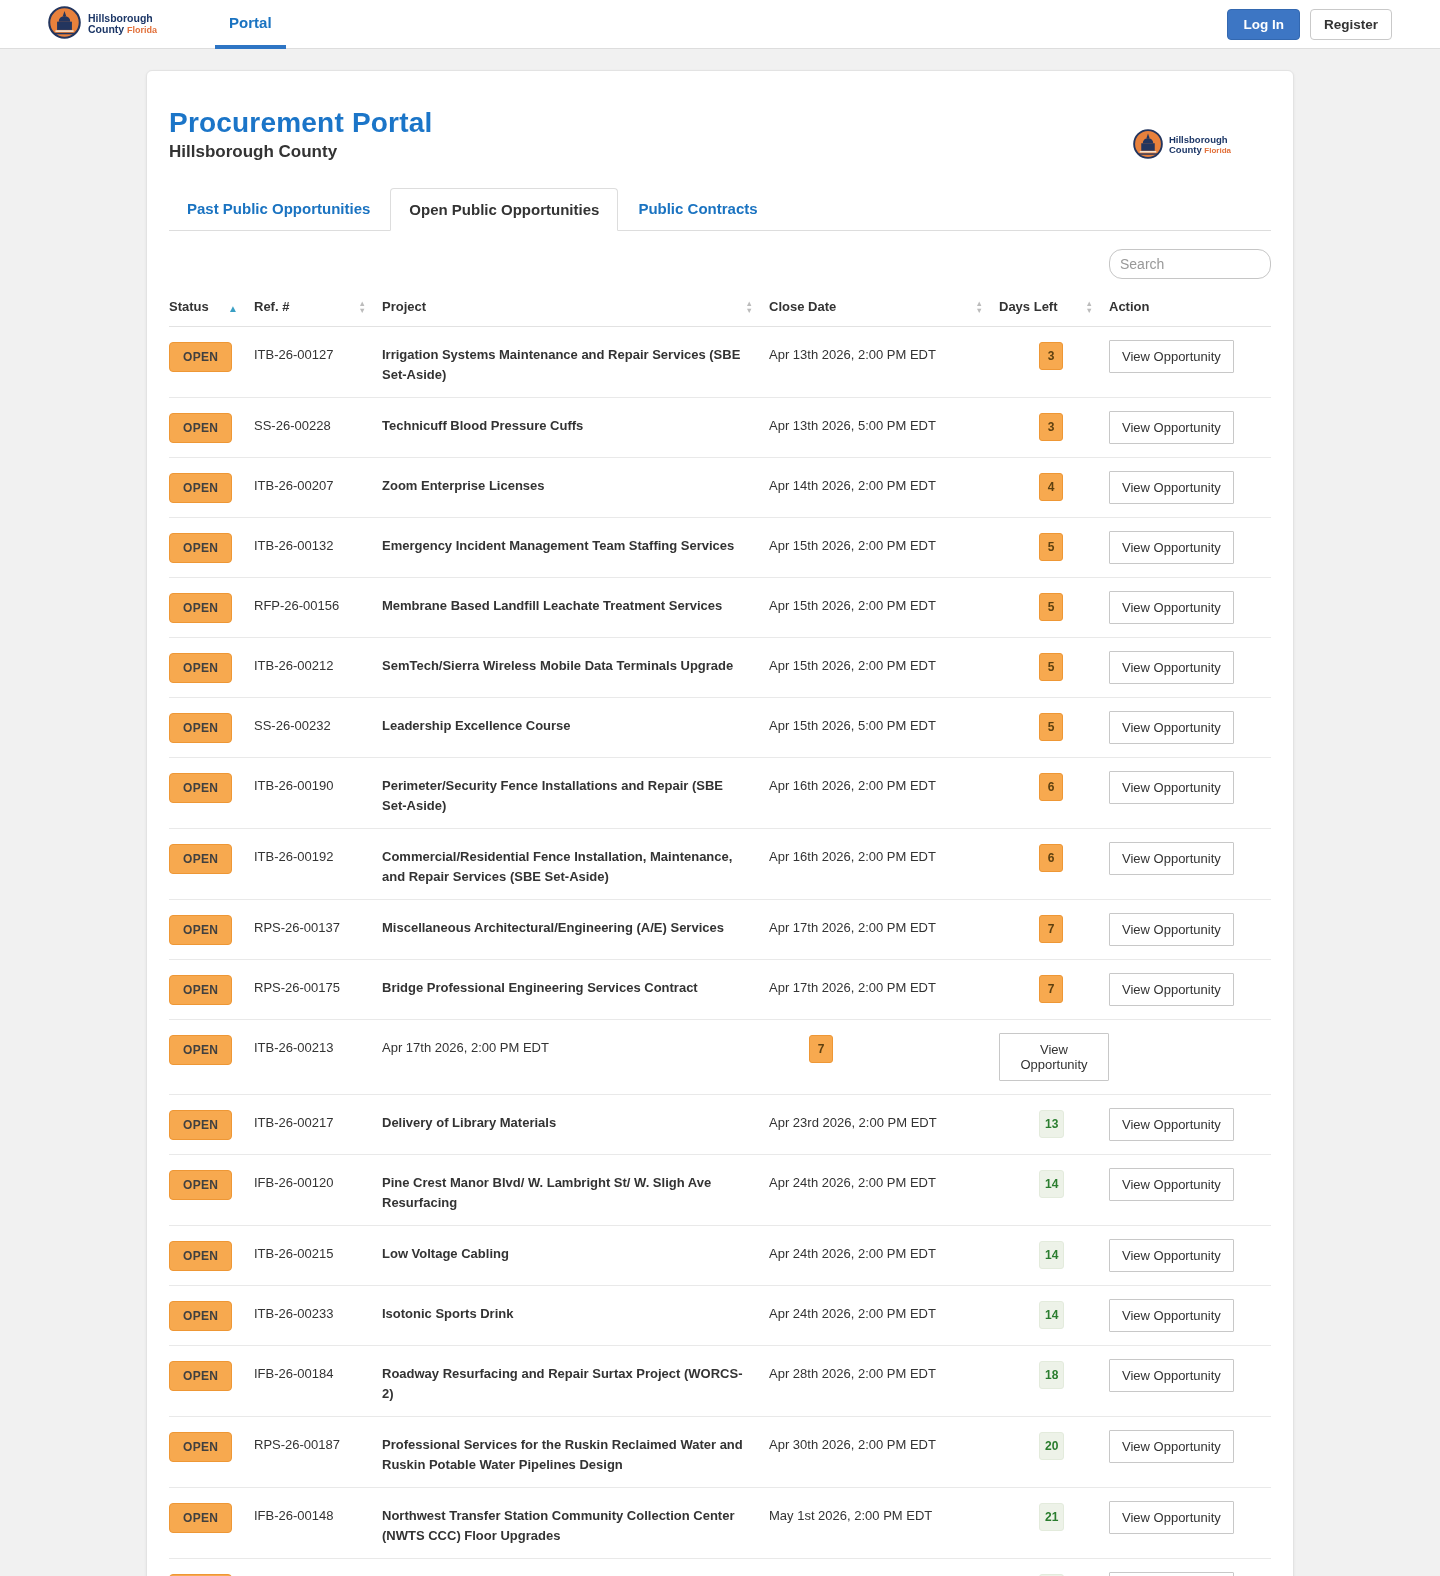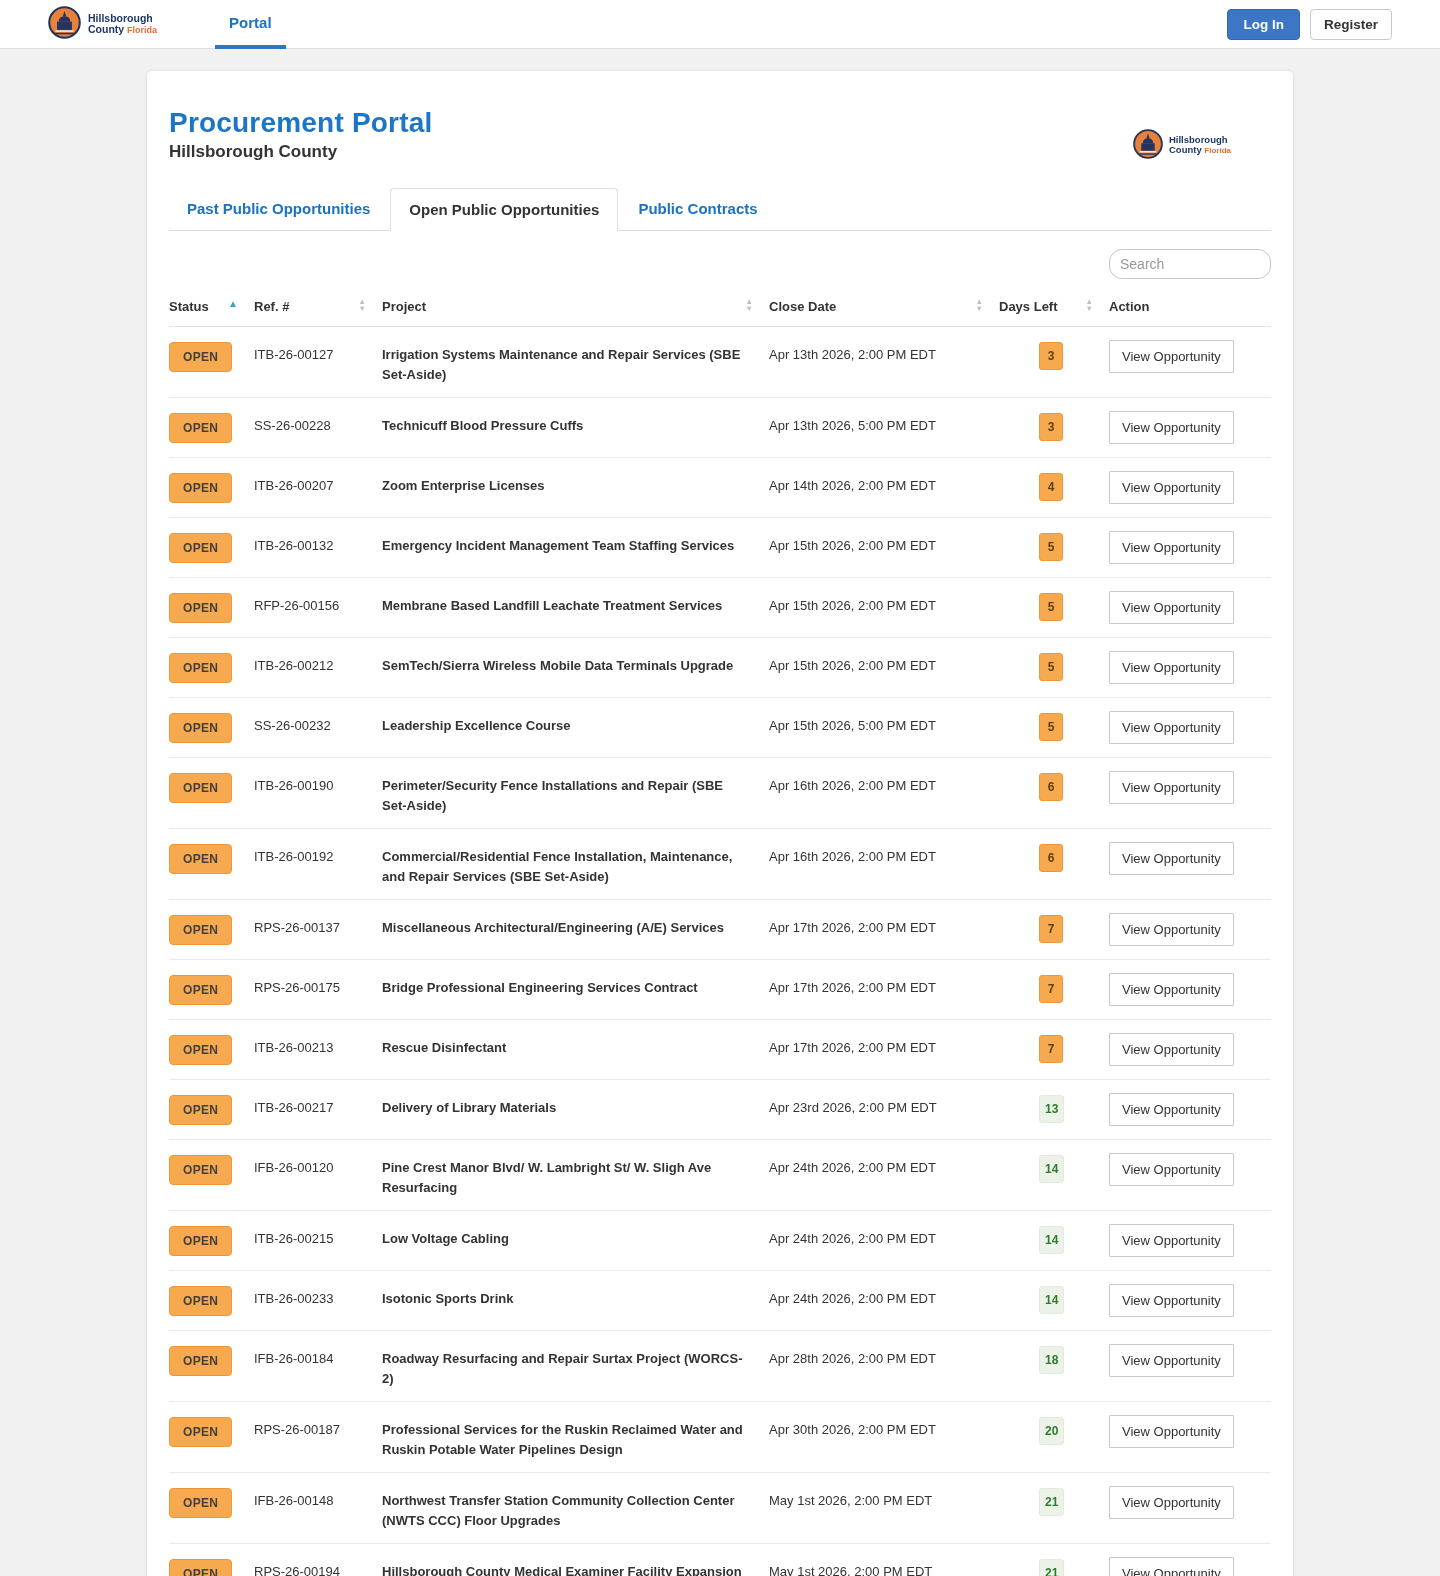--- a/index.html
+++ b/index.html
@@ -82,7 +82,7 @@
   .thead { border-bottom: 1px solid #e2e2e2; padding: 8px 0 12px 0; }
   .th {
     font-weight: bold; font-size: 13px; color: #333;
-    display: flex; justify-content: space-between; align-items: flex-start;
+    display: flex; justify-content: space-between; align-items: flex-end;
     padding-right: 16px; cursor: pointer;
   }
   .th:last-child { cursor: default; }

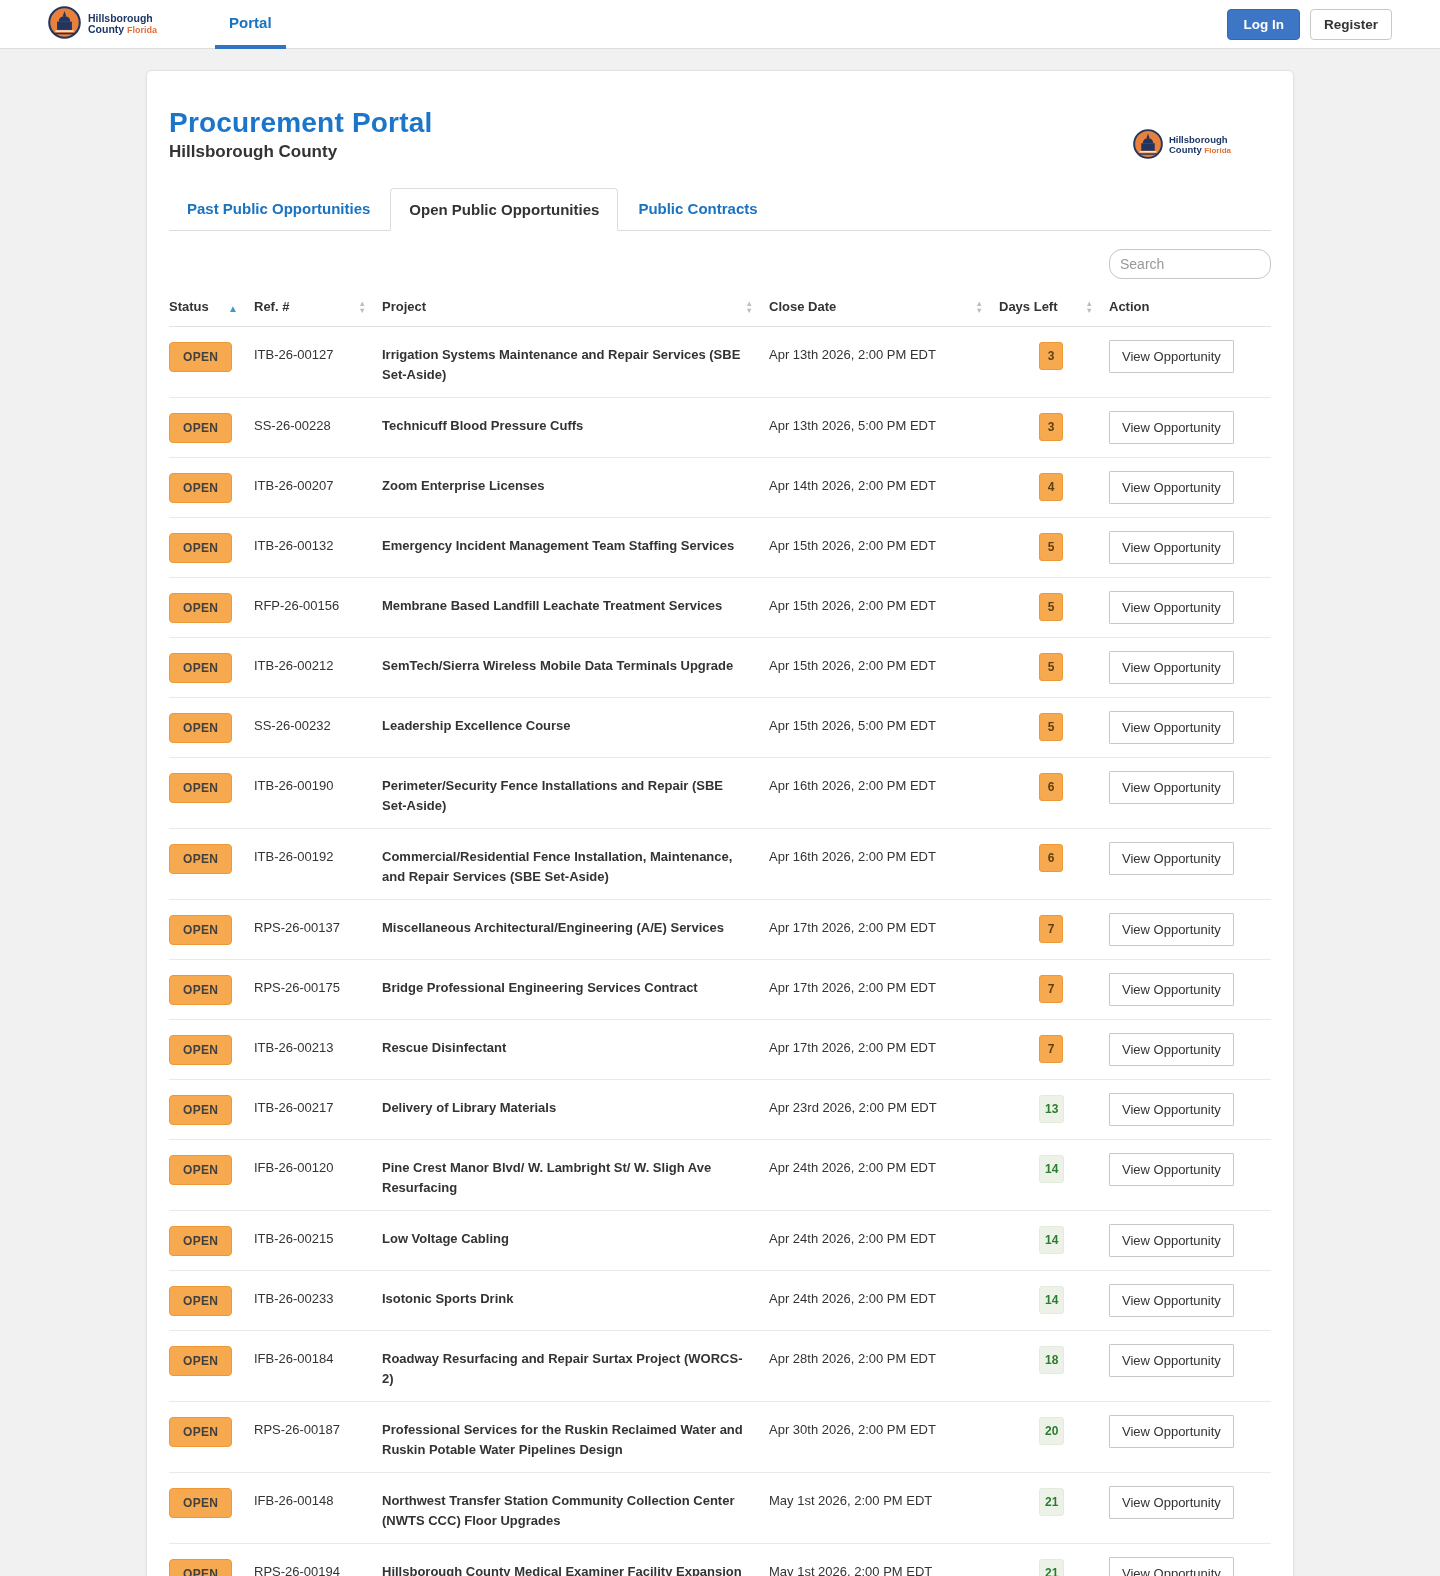--- a/index.html
+++ b/index.html
@@ -317,7 +317,6 @@
   <div class="grid-row trow">
     <div class="cell c-status"><span class="badge-open">OPEN</span></div>
     <div class="cell c-ref">ITB-26-00213</div>
-    <div class="cell c-project">Rescue Disinfectant</div>
     <div class="cell c-date">Apr 17th 2026, 2:00 PM EDT</div>
     <div class="cell c-days"><span class="badge-days badge-warning">7</span></div>
     <div class="cell c-action"><button class="btn-view">View Opportunity</button></div>

